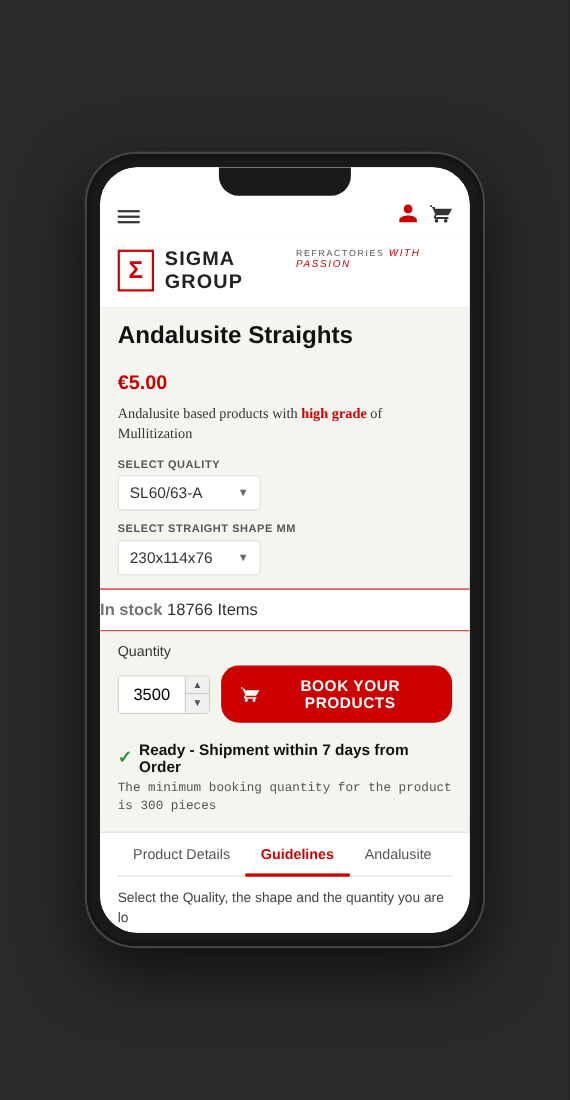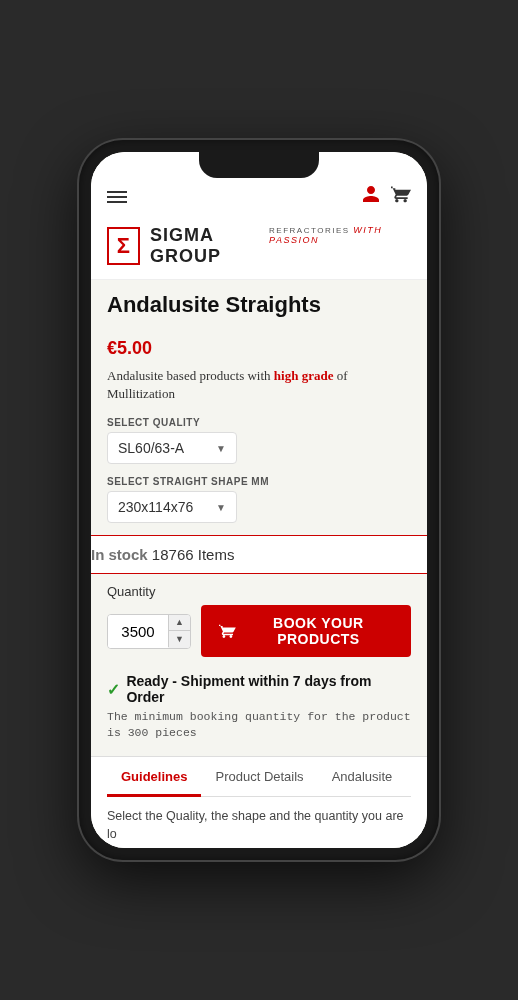--- a/index.html
+++ b/index.html
@@ -287,7 +287,7 @@
       background: #c00;
       color: #fff;
       border: none;
-      border-radius: 4px;
+      border-radius: 16px;
       padding: 10px 18px;
       font-size: 14px;
       font-weight: bold;

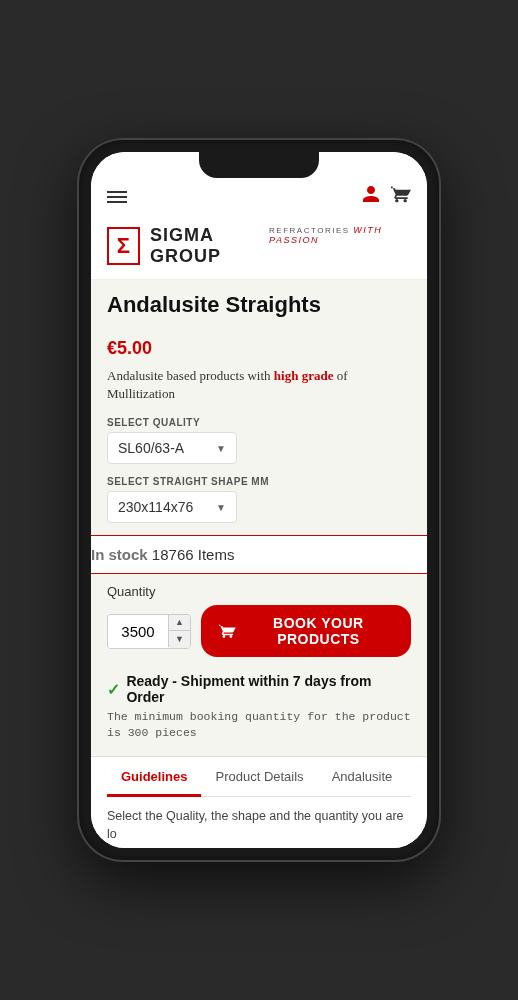--- a/index.html
+++ b/index.html
@@ -471,8 +471,8 @@
 
       <div class="tabs-section">
         <div class="tabs-row">
+          <div class="tab-item">Product Details</div>
           <div class="tab-item active">Guidelines</div>
-          <div class="tab-item">Product Details</div>
           <div class="tab-item">Andalusite</div>
         </div>
         <div class="tab-content">Select the Quality, the shape and the quantity you are lo</div>

